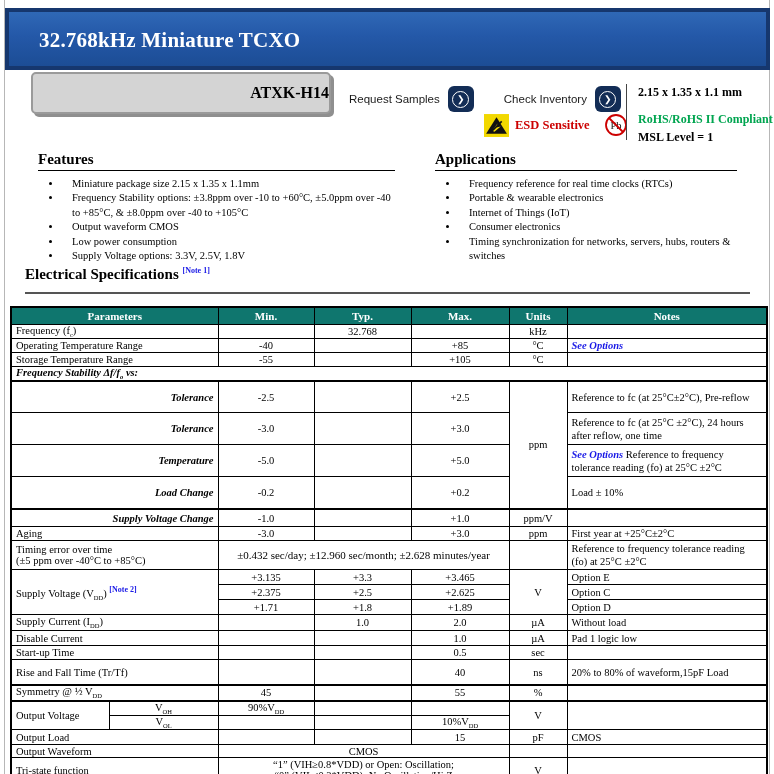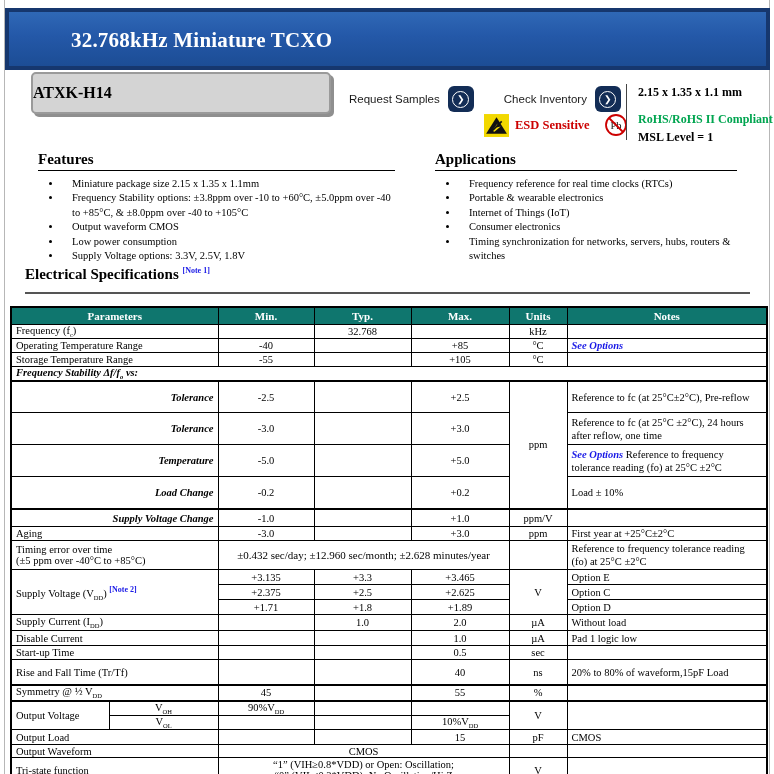--- a/index.html
+++ b/index.html
@@ -12,7 +12,7 @@
   
   .banner { position:absolute; left:5px; top:8px; width:765px; height:62px;
             background:linear-gradient(180deg,#2f68b6 0%,#2458a8 45%,#1c4d95 100%);
-            border:4px solid #16376e;padding-left:32px; }
+            border:4px solid #16376e; }
   .banner h1 { color:#fff; font-size:21px; font-weight:bold; padding:16px 0 0 30px; letter-spacing:.2px; }
 
   

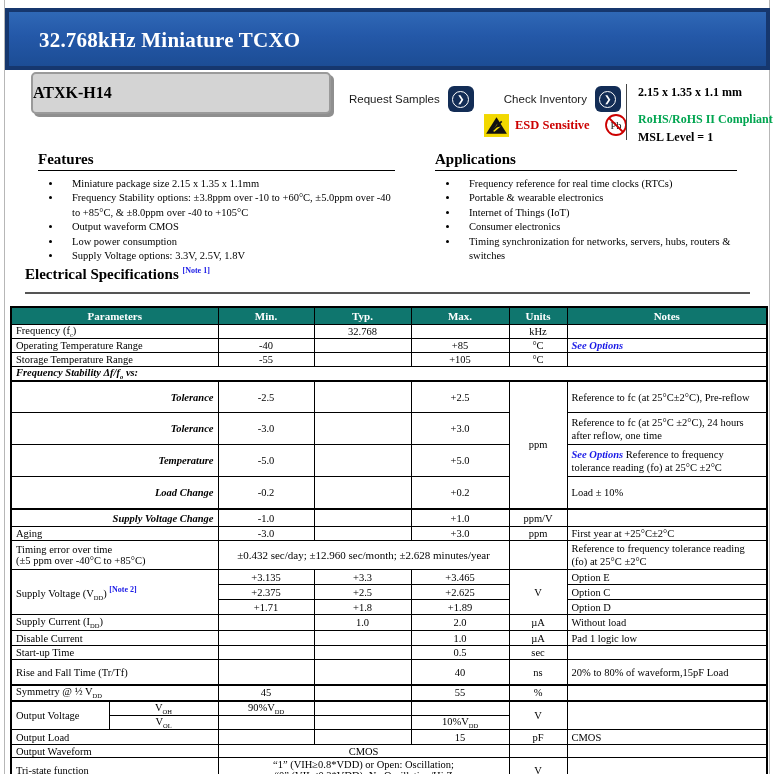--- a/index.html
+++ b/index.html
@@ -18,7 +18,7 @@
   
   .model-box { position:absolute; left:31px; top:72px; width:300px; height:42px;
                background:#d4d4d4; border:2px solid #9a9a9a; border-radius:5px;
-               box-shadow:3px 3px 0 #8f8f8f; display:flex; align-items:center; justify-content:flex-start;
+               box-shadow:3px 3px 0 #8f8f8f; display:flex; align-items:center; justify-content:flex-end;
                font-size:16px; font-weight:bold; }
   .actions { position:absolute; left:349px; top:86px; display:flex; align-items:center; gap:8px;
              font-family:"Liberation Sans", sans-serif; font-size:11.5px; color:#1a1a1a; }

